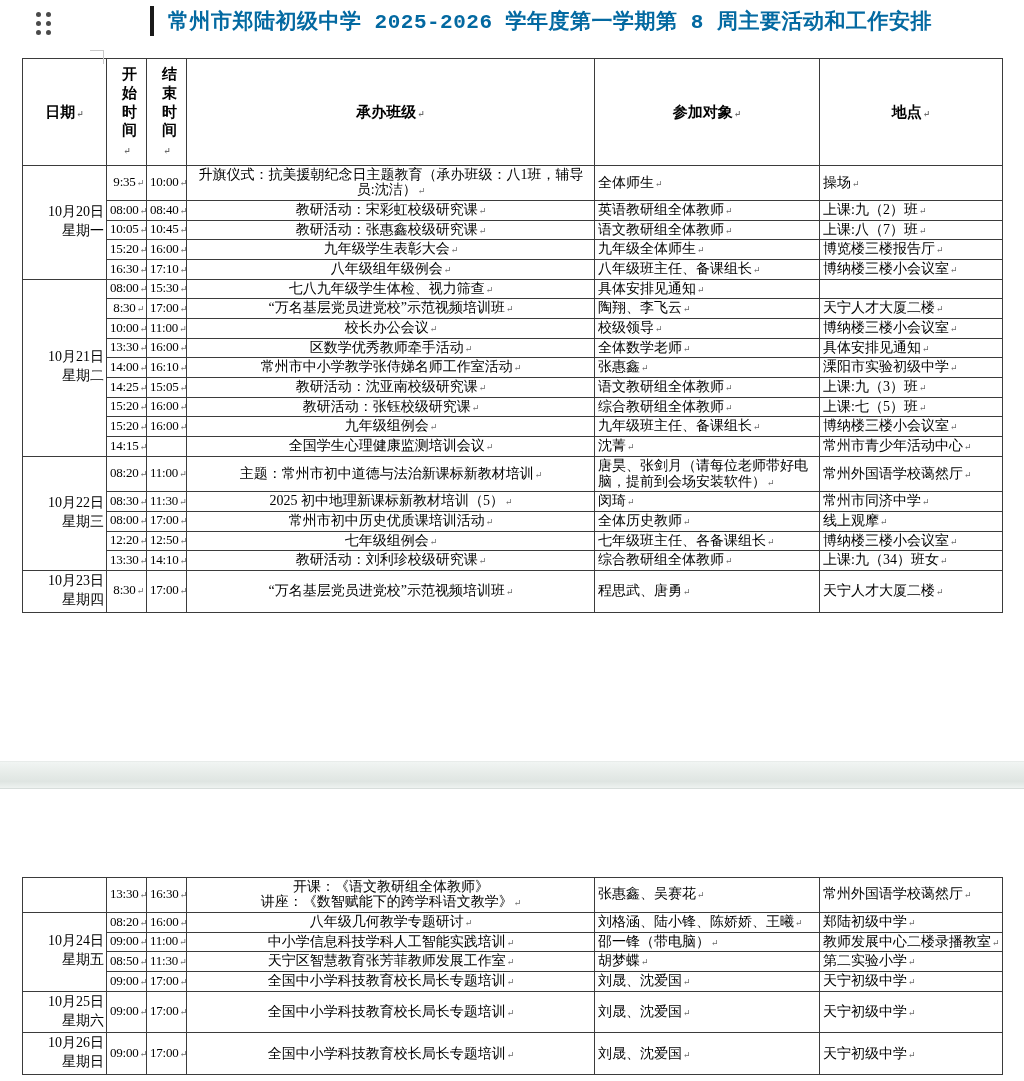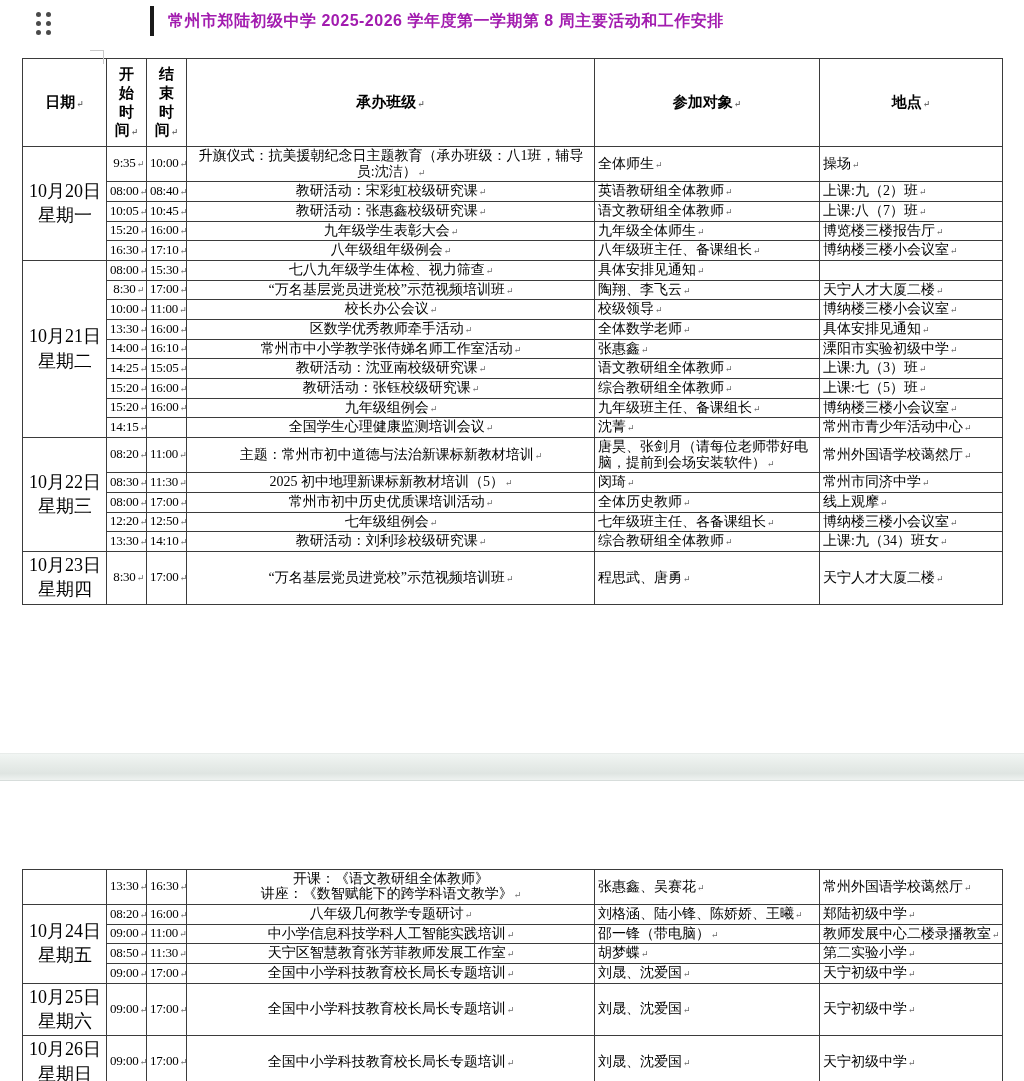--- a/index.html
+++ b/index.html
@@ -39,12 +39,12 @@
     display:block;width:4px;height:30px;background:#1a1a1a;
   }
   .doc-title{
-    font-family:Liberation Sans, sans-serif;
+    font-family:Liberation Mono, monospace;
     font-weight:bold;
-    font-size:16px;
+    font-size:21px;
     letter-spacing:0.5px;
     white-space:nowrap;
-    color:#a21caf;
+    color:#0369a1;
   }
 
   

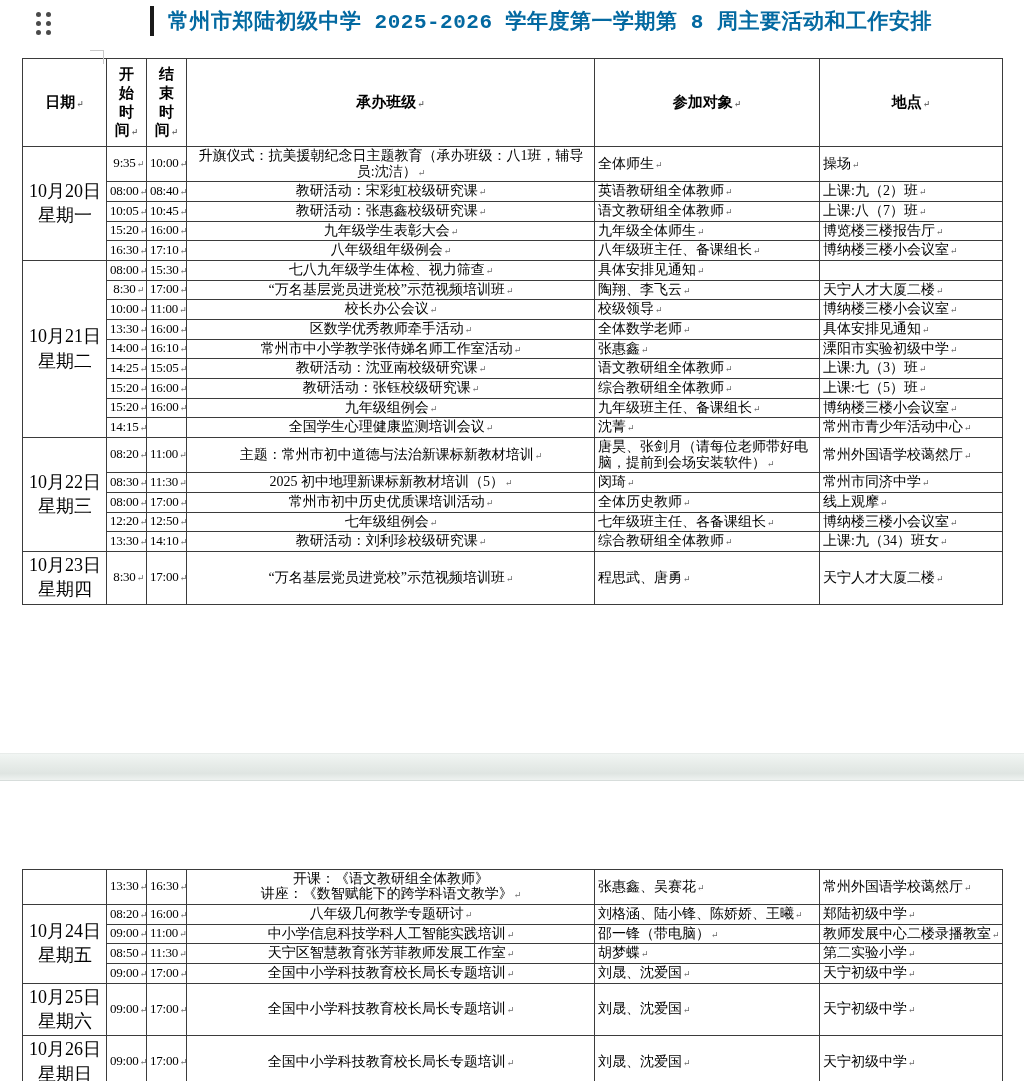--- a/index.html
+++ b/index.html
@@ -71,7 +71,7 @@
     text-align:center;
     font-weight:bold;
     font-size:15px;
-    padding:6px 6px;
+    padding:6px 15px;
     line-height:1.25;
   }
   col.c-date{width:84px;}

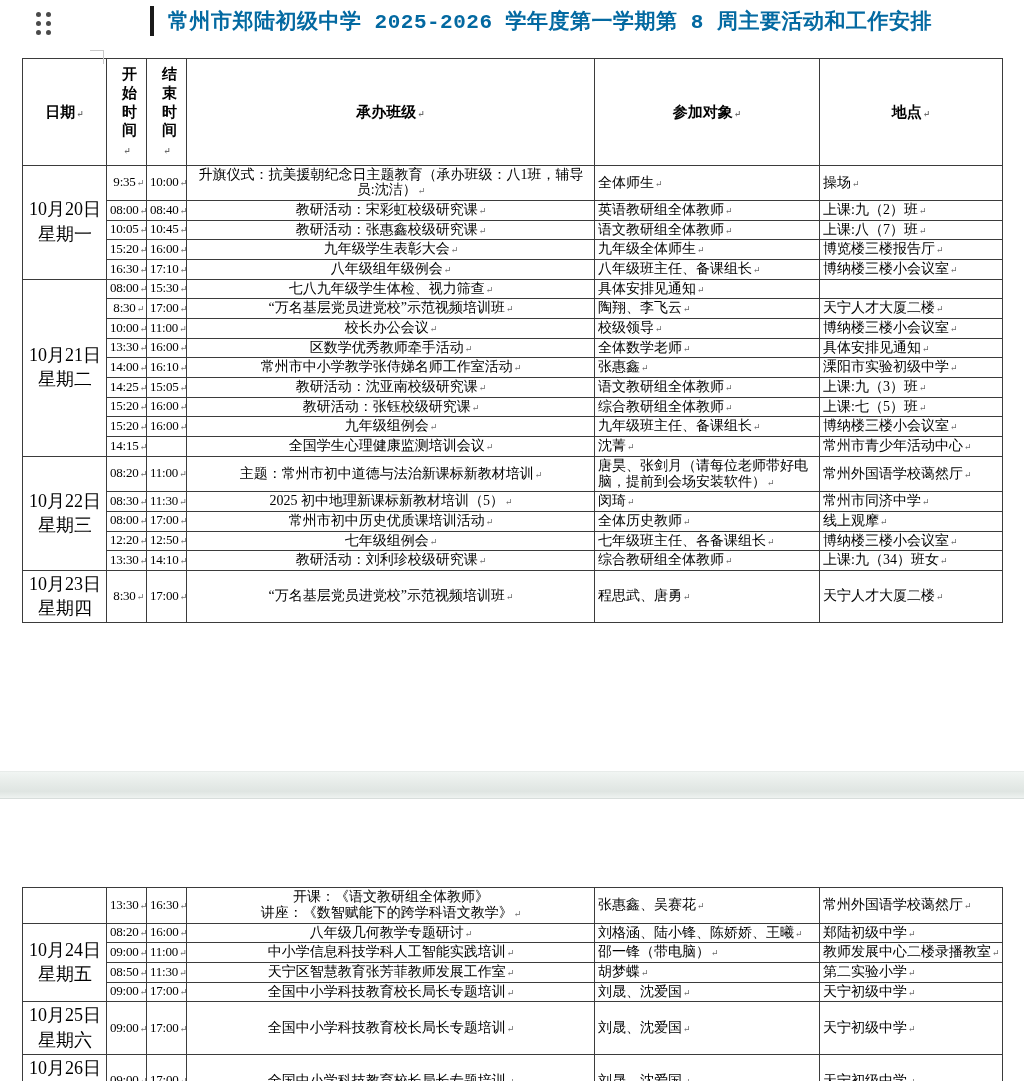--- a/index.html
+++ b/index.html
@@ -82,8 +82,8 @@
   col.c-place{width:183px;}
 
   td.date{
-    text-align:center;
-    font-size:18px;
+    text-align:right;
+    font-size:14px;
     line-height:1.35;
     white-space:nowrap;
   }

